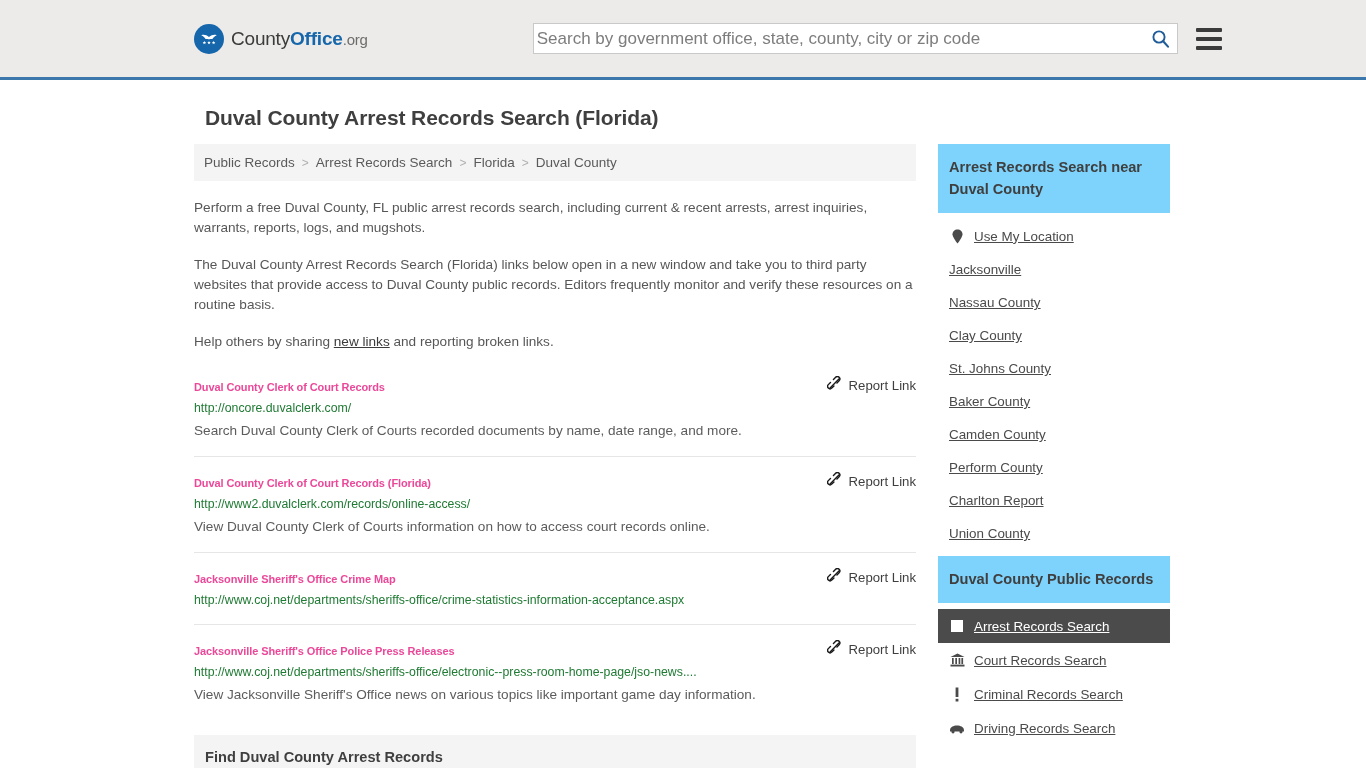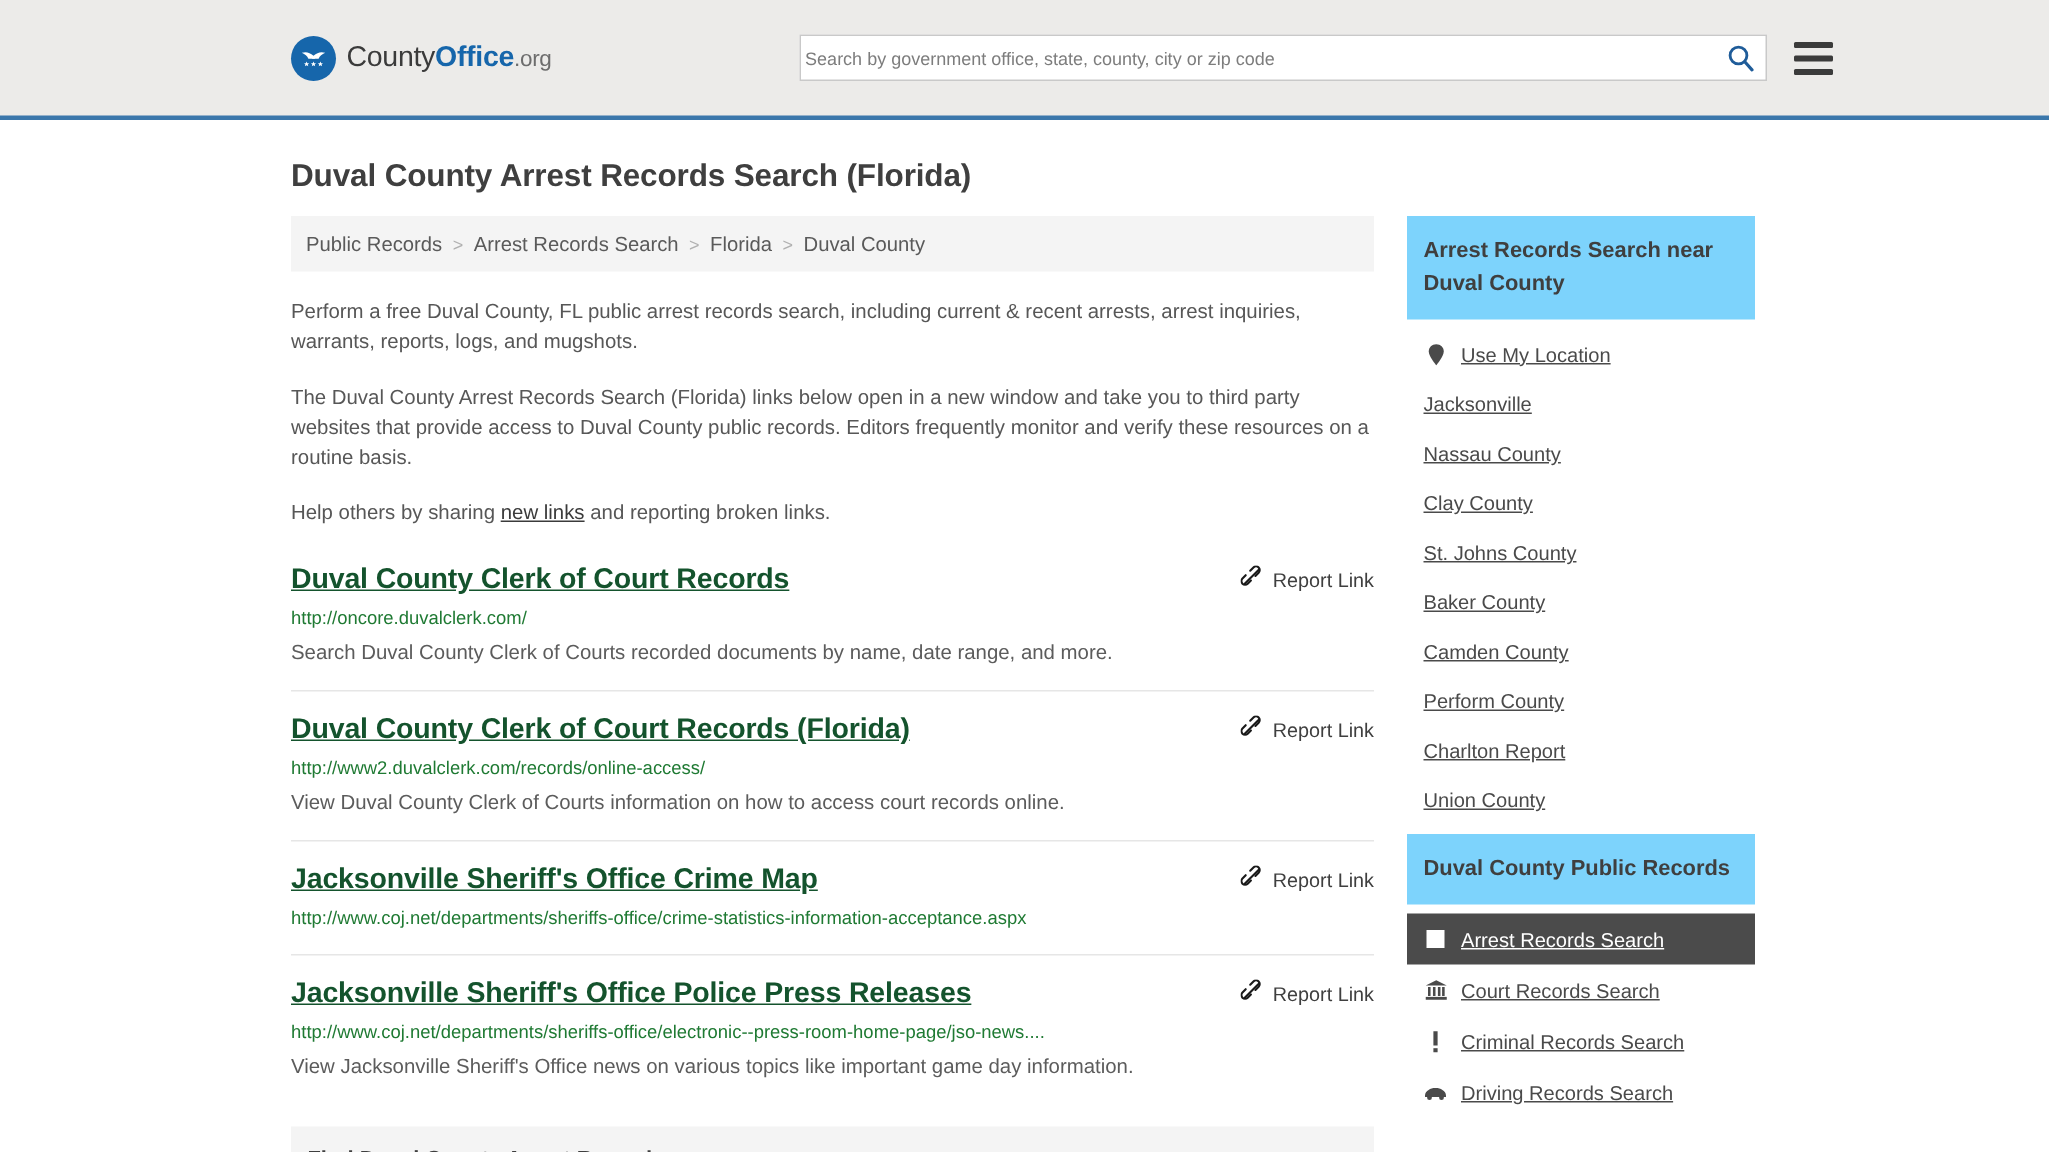--- a/index.html
+++ b/index.html
@@ -65,7 +65,7 @@
     border: 1px solid #c9c9c9;
     background: #ffffff;
     padding: 0 40px 0 3px;
-    font-size: 12px;
+    font-size: 17px;
     font-family: "Liberation Sans", sans-serif;
     color: #444;
     outline: none;

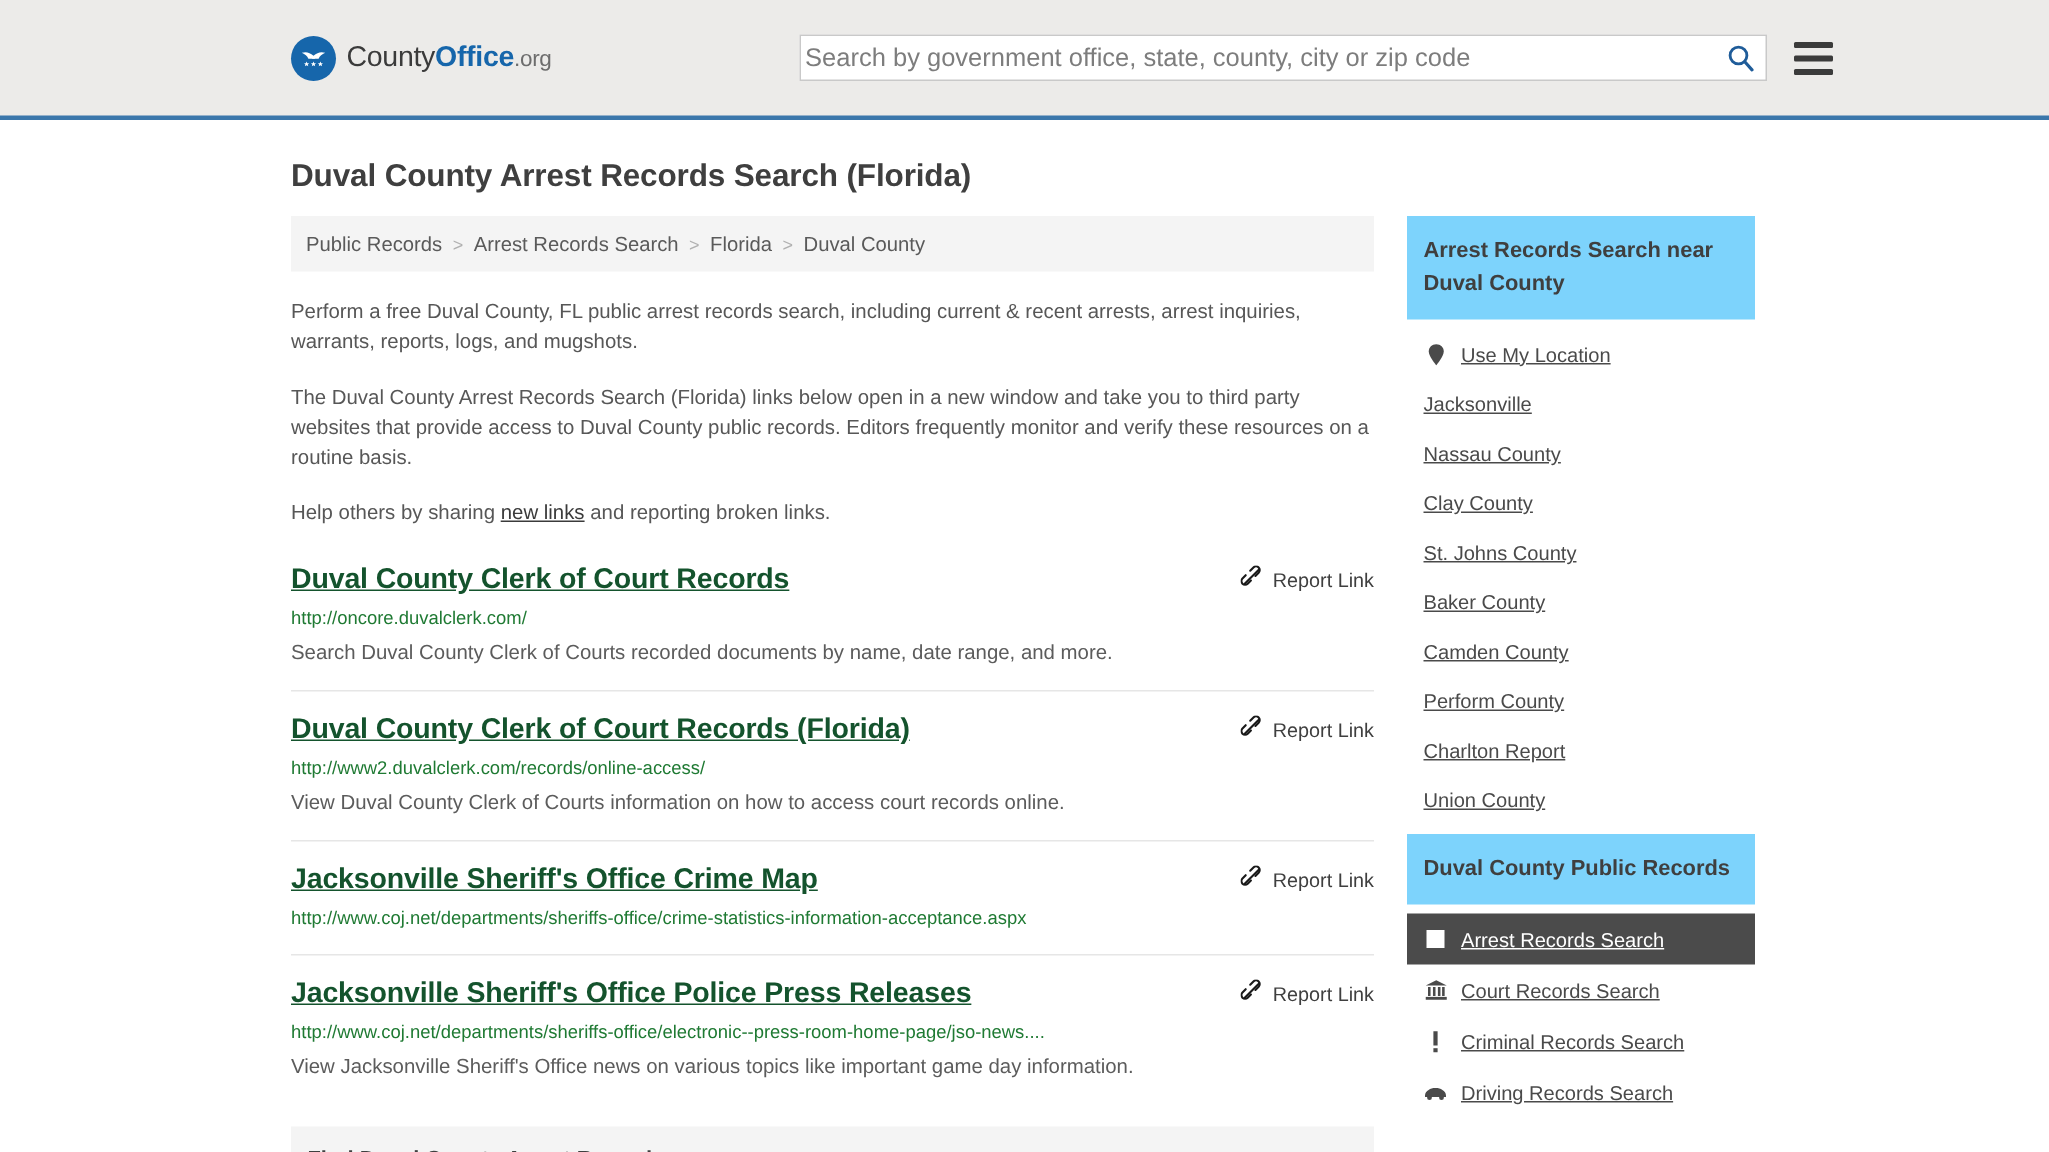--- a/index.html
+++ b/index.html
@@ -113,7 +113,7 @@
     font-size: 21px;
     font-weight: bold;
     color: #3f3f3f;
-    margin: 26px 0 14px 0;
+    margin: 26px 0 14px 11px;
     letter-spacing: -0.1px;
   }
   .columns {

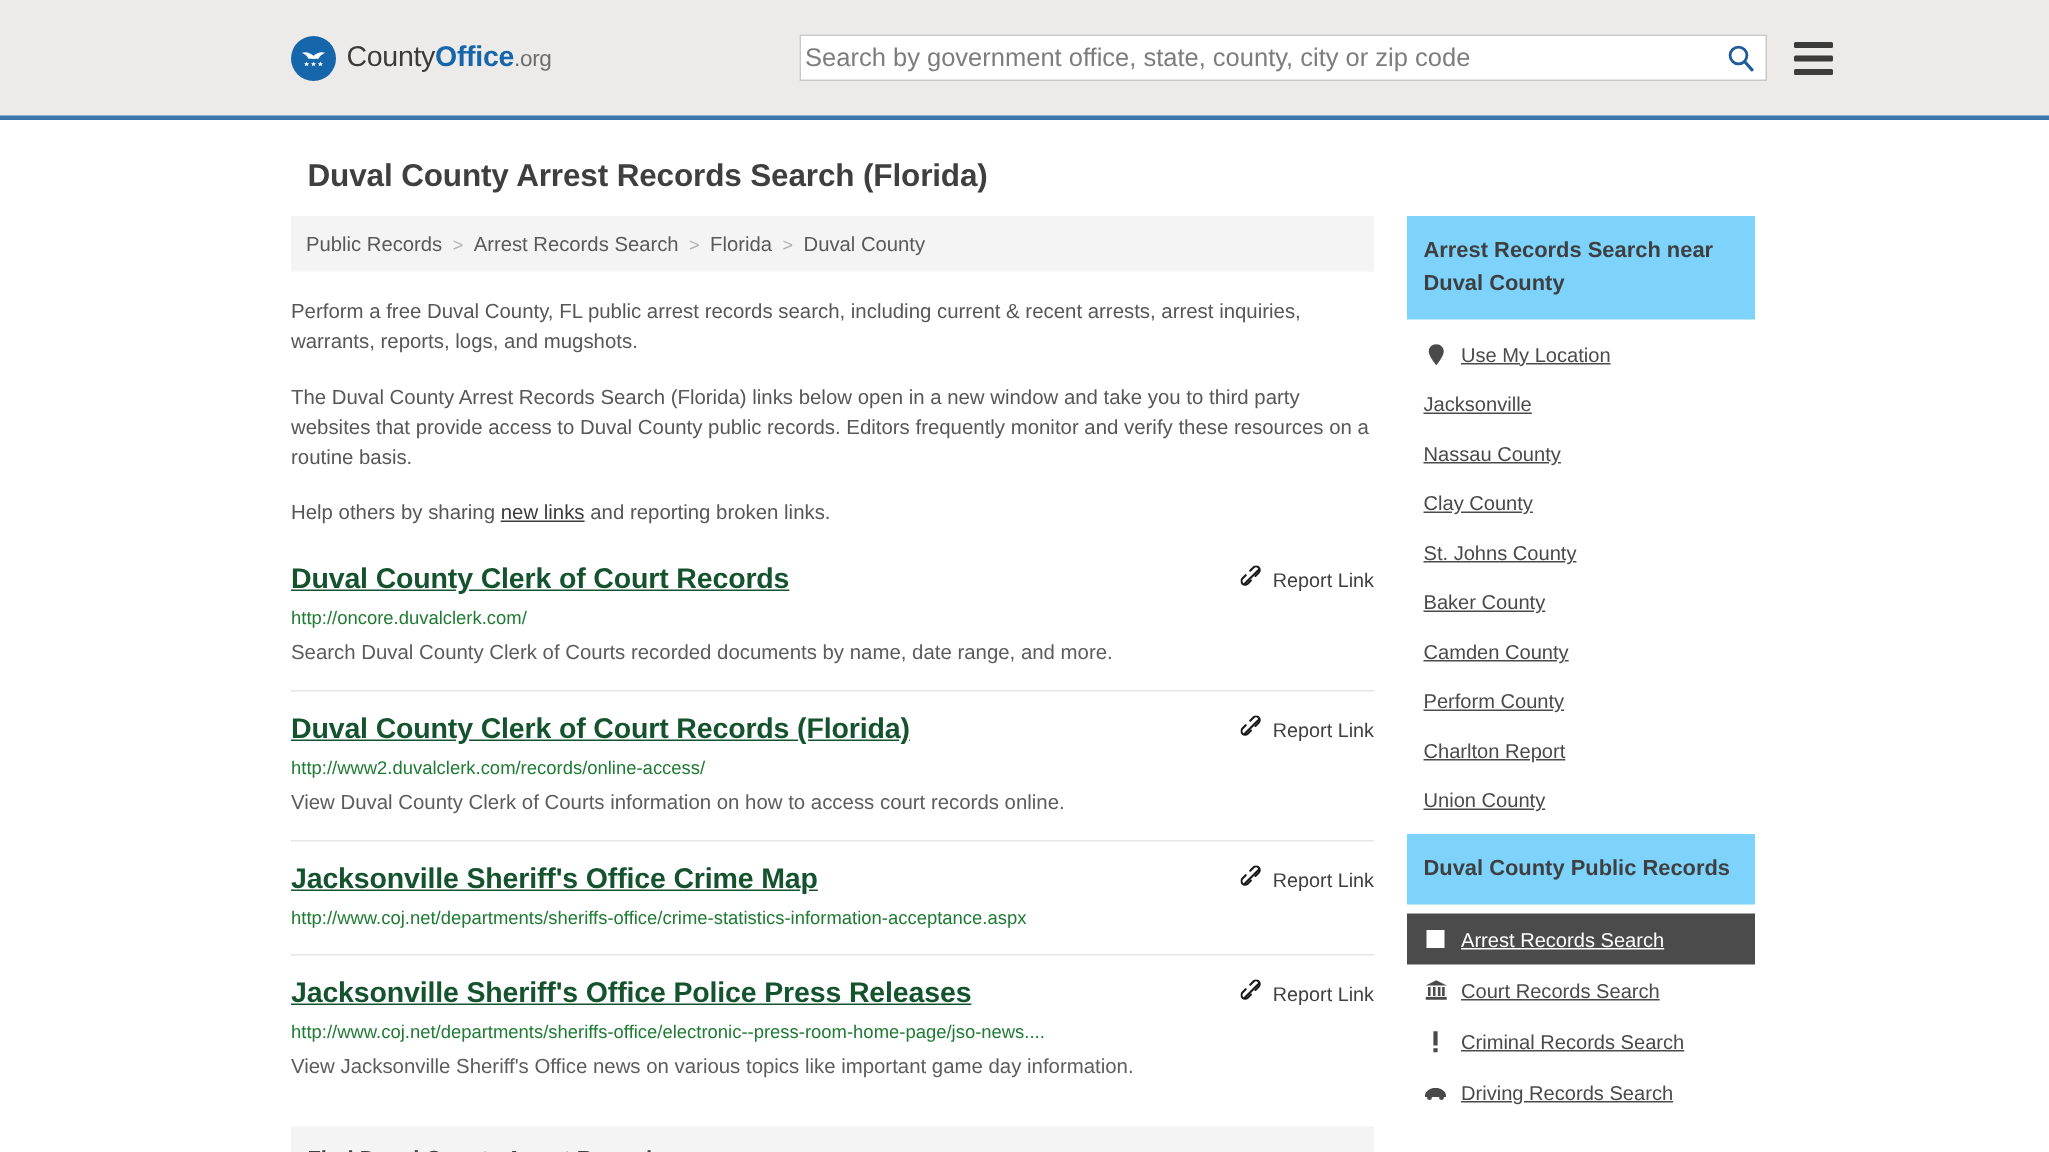--- a/index.html
+++ b/index.html
@@ -171,10 +171,9 @@
     justify-content: space-between;
   }
   .result-title {
-    font-size: 19px;
+    font-size: 11px;
     font-weight: bold;
-    color: #14532d;
-    text-decoration: underline;
+    color: #ec4899;
     cursor: pointer;
     letter-spacing: -0.1px;
   }

